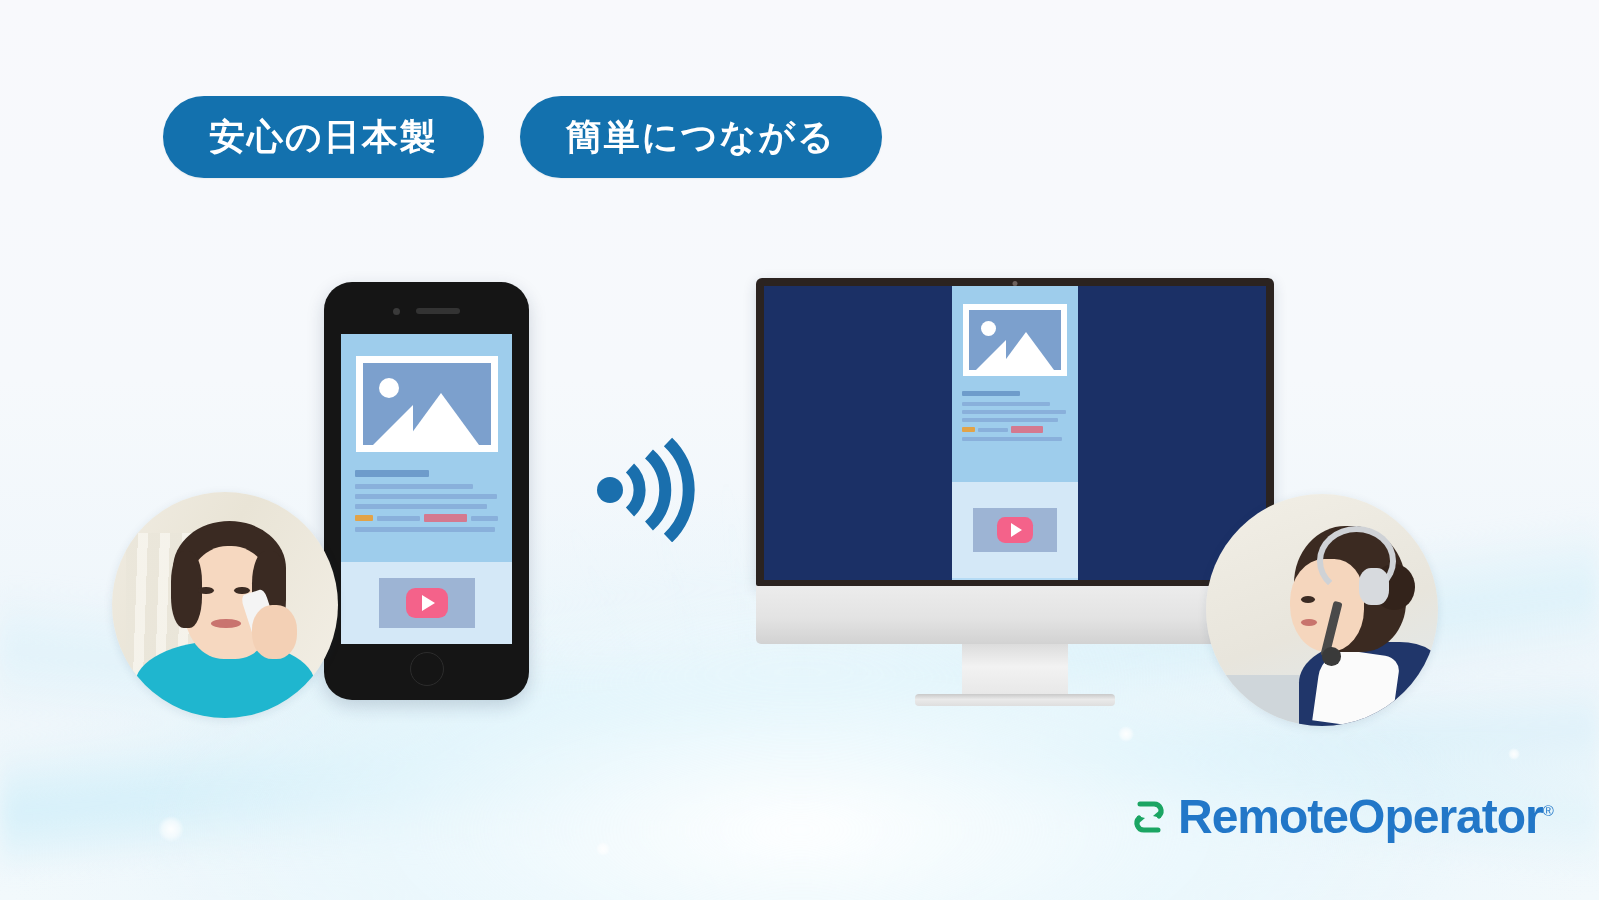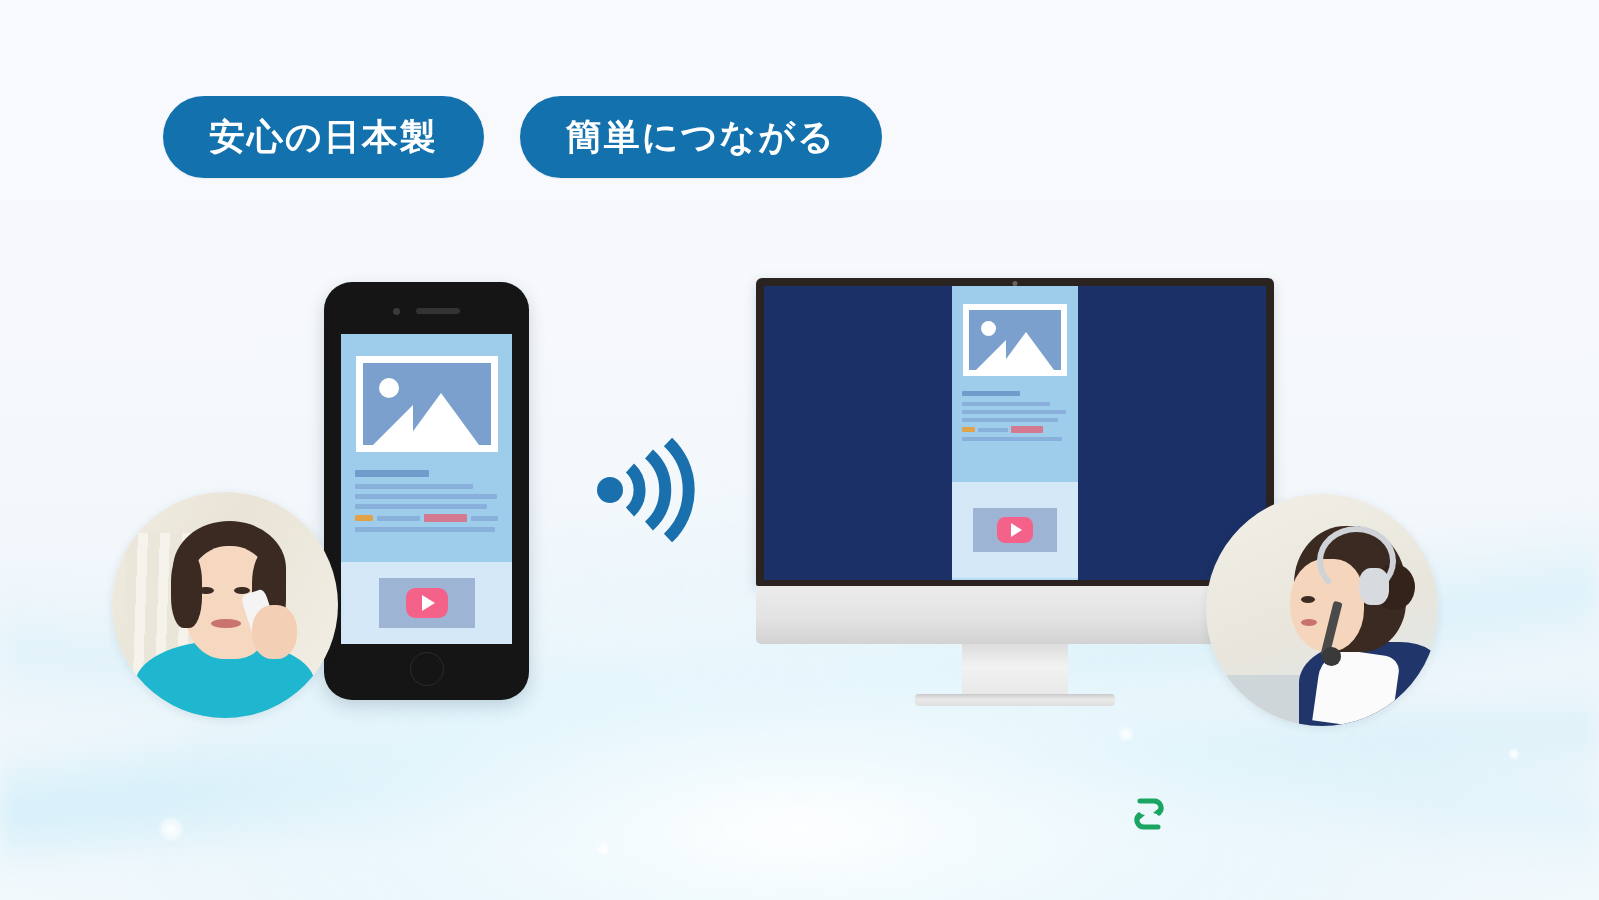--- a/index.html
+++ b/index.html
@@ -356,6 +356,9 @@
         <path d="M10 28 L9 20 L17 22 Z" fill="#1ba563"></path>
       </svg>
     </span>
+    <span class="logo-text">
+      <span>RemoteOperator</span><span class="logo-reg">®</span>
+    </span>
   </div>
 
 </div>

